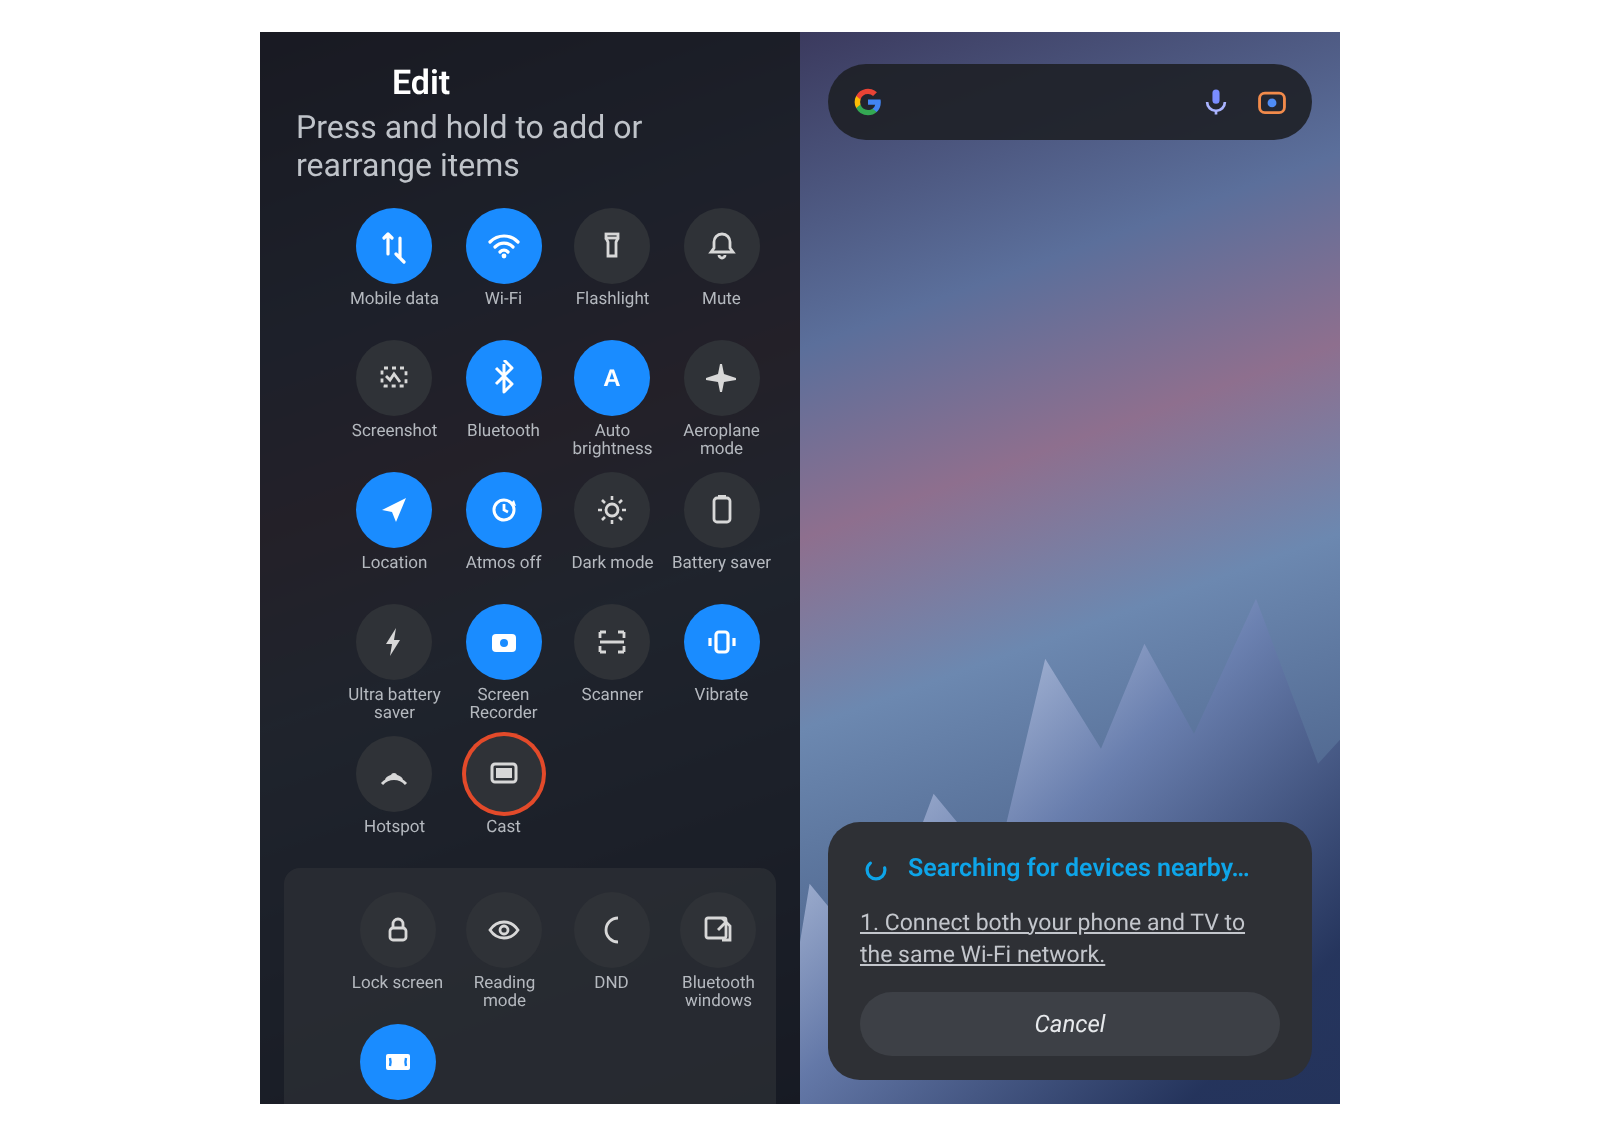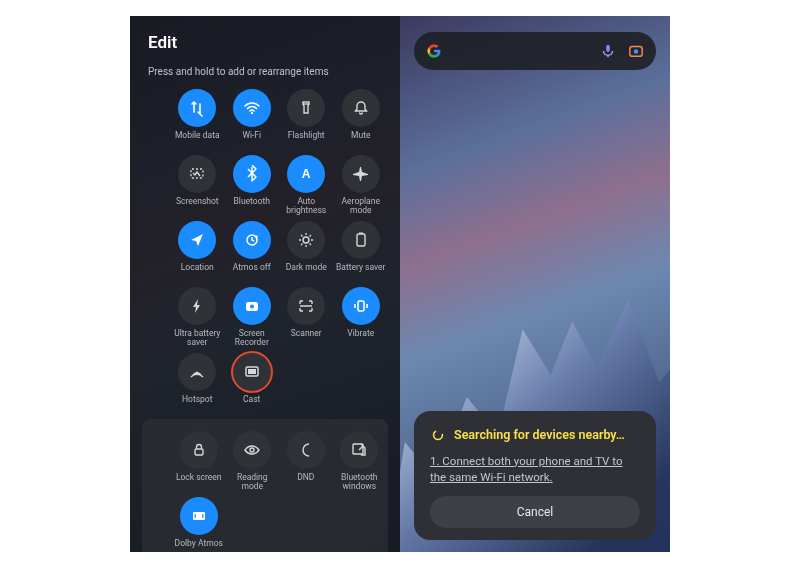--- a/index.html
+++ b/index.html
@@ -43,7 +43,7 @@
     display: flex; flex-direction: column;
   }
   .qs-header { color: #fff; padding: 4px 6px 10px; }
-  .qs-title { font-size: 17px; font-weight: 600; }
+  .qs-title { font-size: 17px; font-weight: 600; margin-left: 48px; }
   .qs-sub { font-size: 10px; color: #bfc3c9; margin-top: 14px; }
   .tile-grid {
     display: grid;

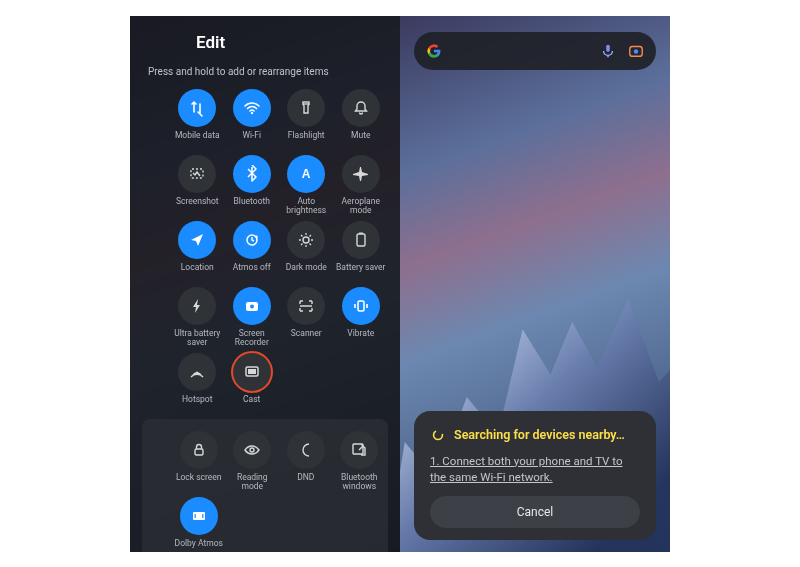--- a/index.html
+++ b/index.html
@@ -44,7 +44,7 @@
   }
   .qs-header { color: #fff; padding: 4px 6px 10px; }
   .qs-title { font-size: 17px; font-weight: 600; margin-left: 48px; }
-  .qs-sub { font-size: 10px; color: #bfc3c9; margin-top: 14px; }
+  .qs-sub { font-size: 16px; color: #bfc3c9; margin-top: 2px; }
   .tile-grid {
     display: grid;
     grid-template-columns: repeat(4, 1fr);

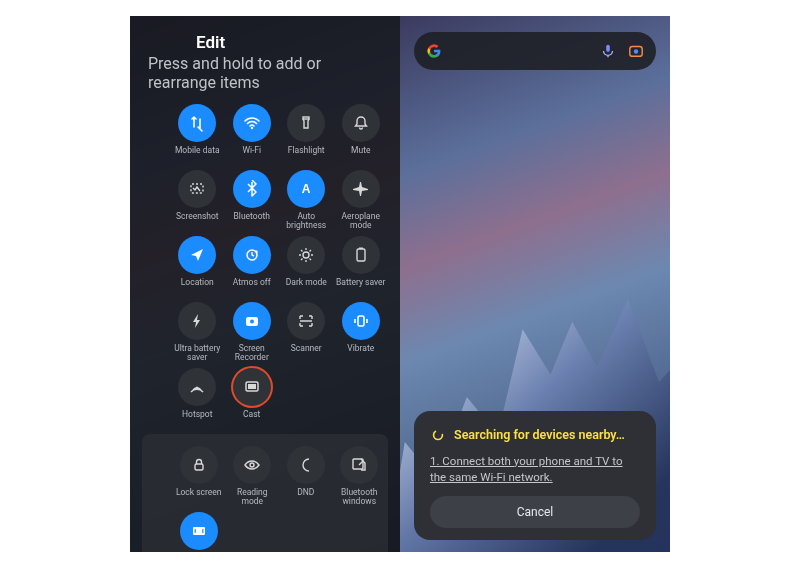--- a/index.html
+++ b/index.html
@@ -104,7 +104,7 @@
   }
   .dialog-title {
     display: flex; align-items: center; gap: 8px;
-    font-size: 12.5px; font-weight: 600; color: #fde047;
+    font-size: 12.5px; font-weight: 600; color: #0ea5e9;
   }
   .dialog-body {
     font-size: 11.5px; line-height: 1.45;

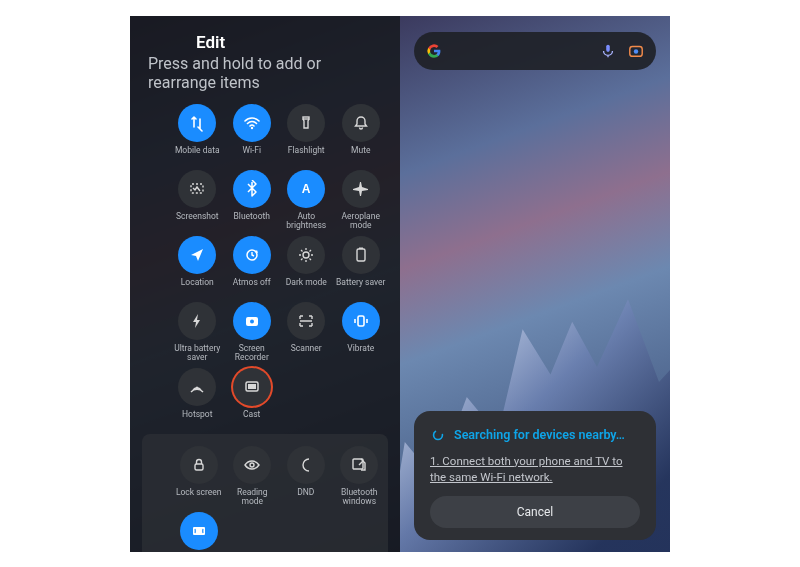--- a/index.html
+++ b/index.html
@@ -112,7 +112,7 @@
   }
   .dialog-body p { margin-bottom: 8px; }
   .dialog-actions {
-    display: flex; gap: 10px; margin-top: 10px;
+    display: flex; gap: 10px; margin-top: 10px; font-style: italic;
   }
   .dialog-btn {
     flex: 1; height: 32px; border-radius: 16px;

